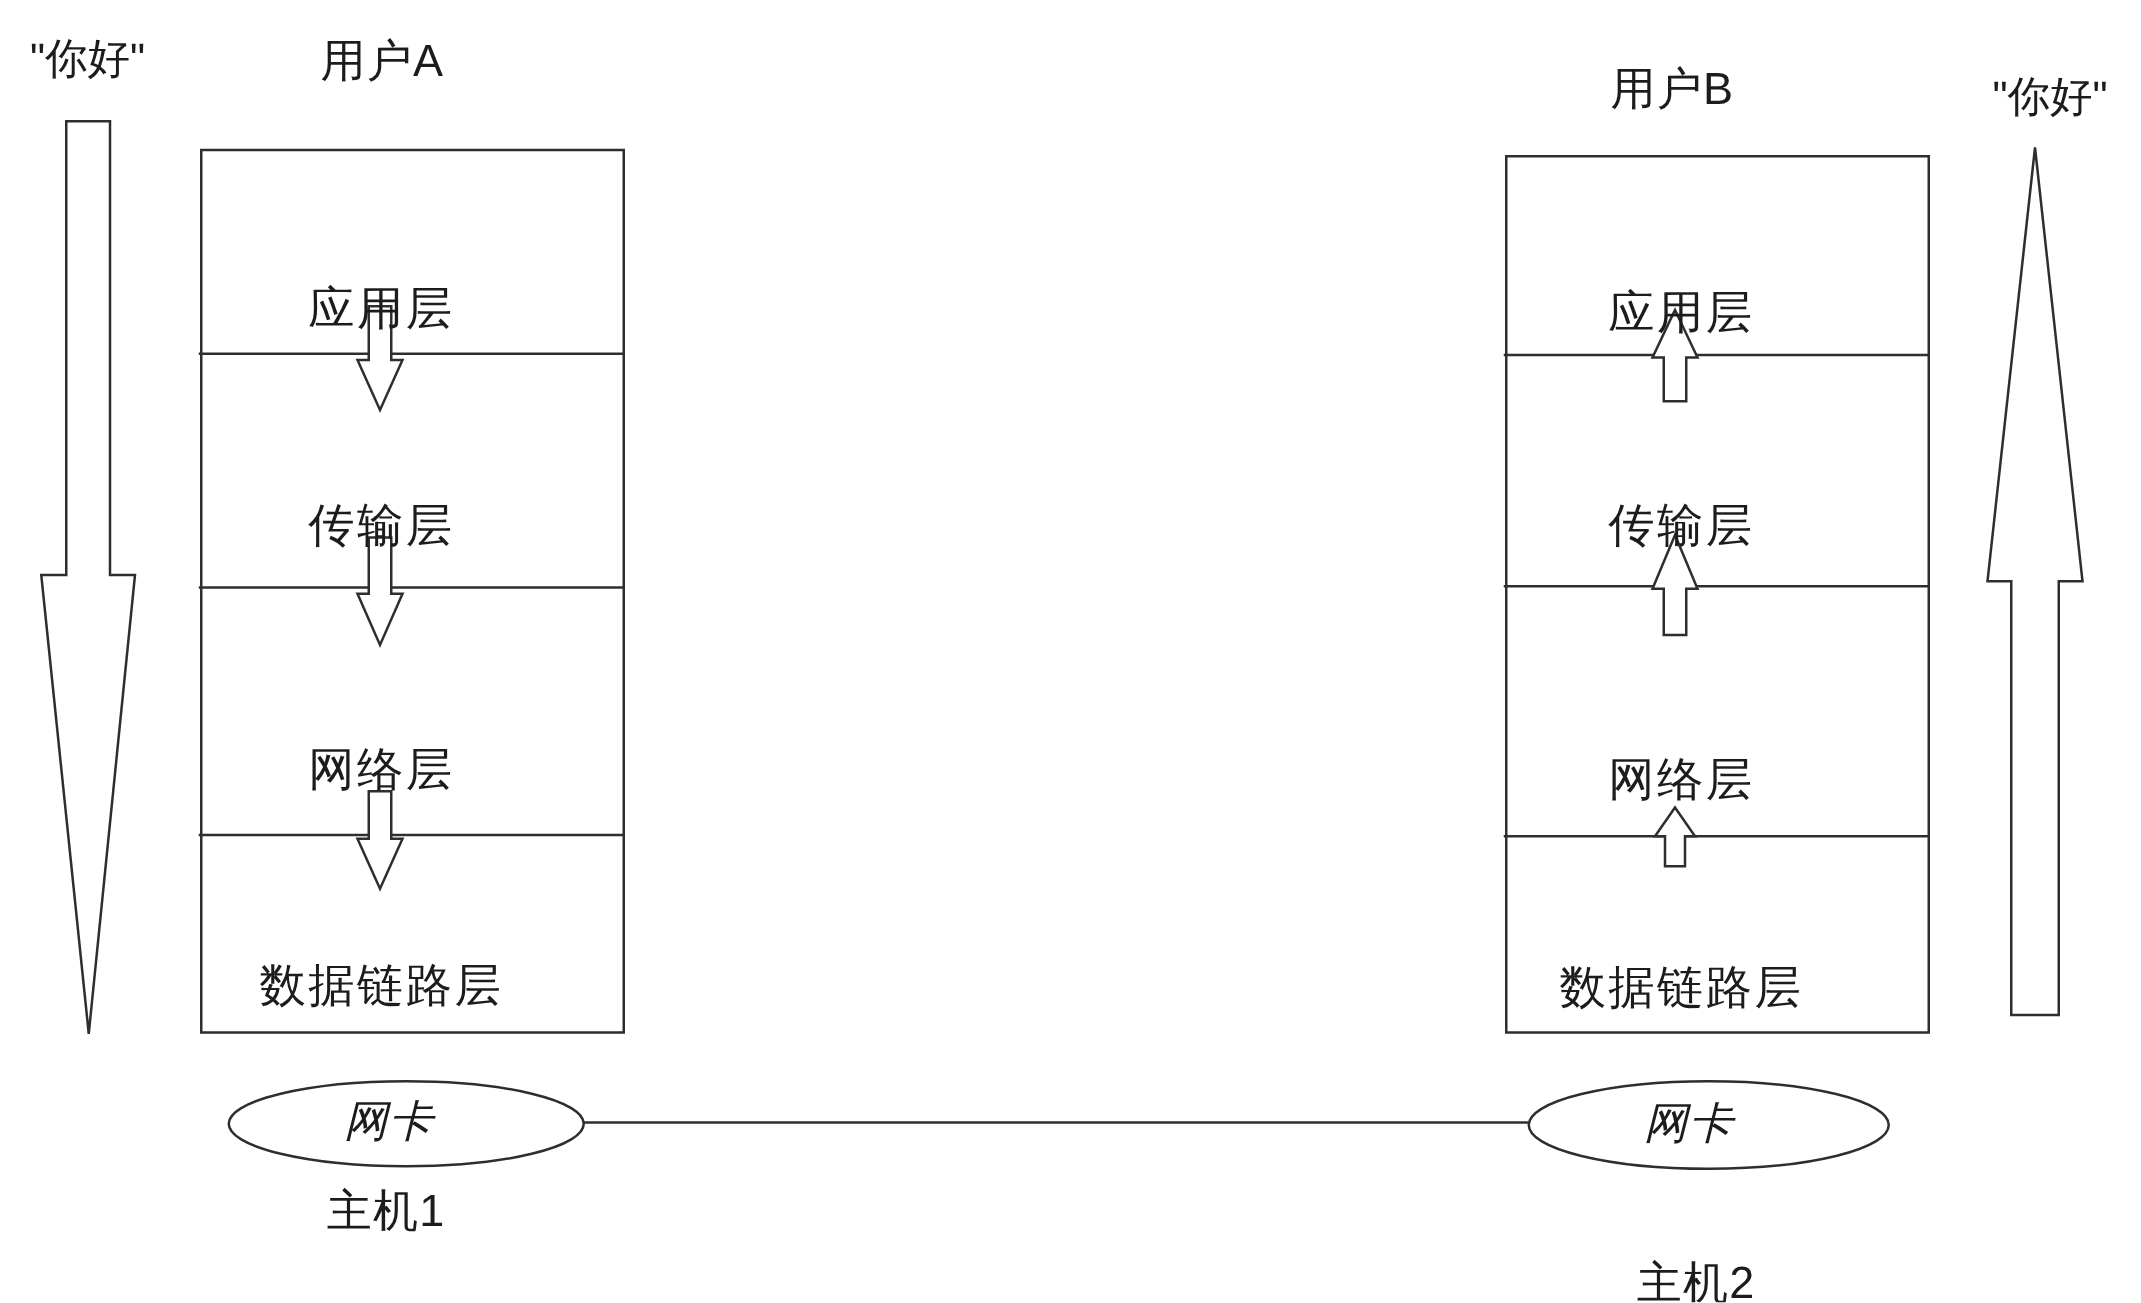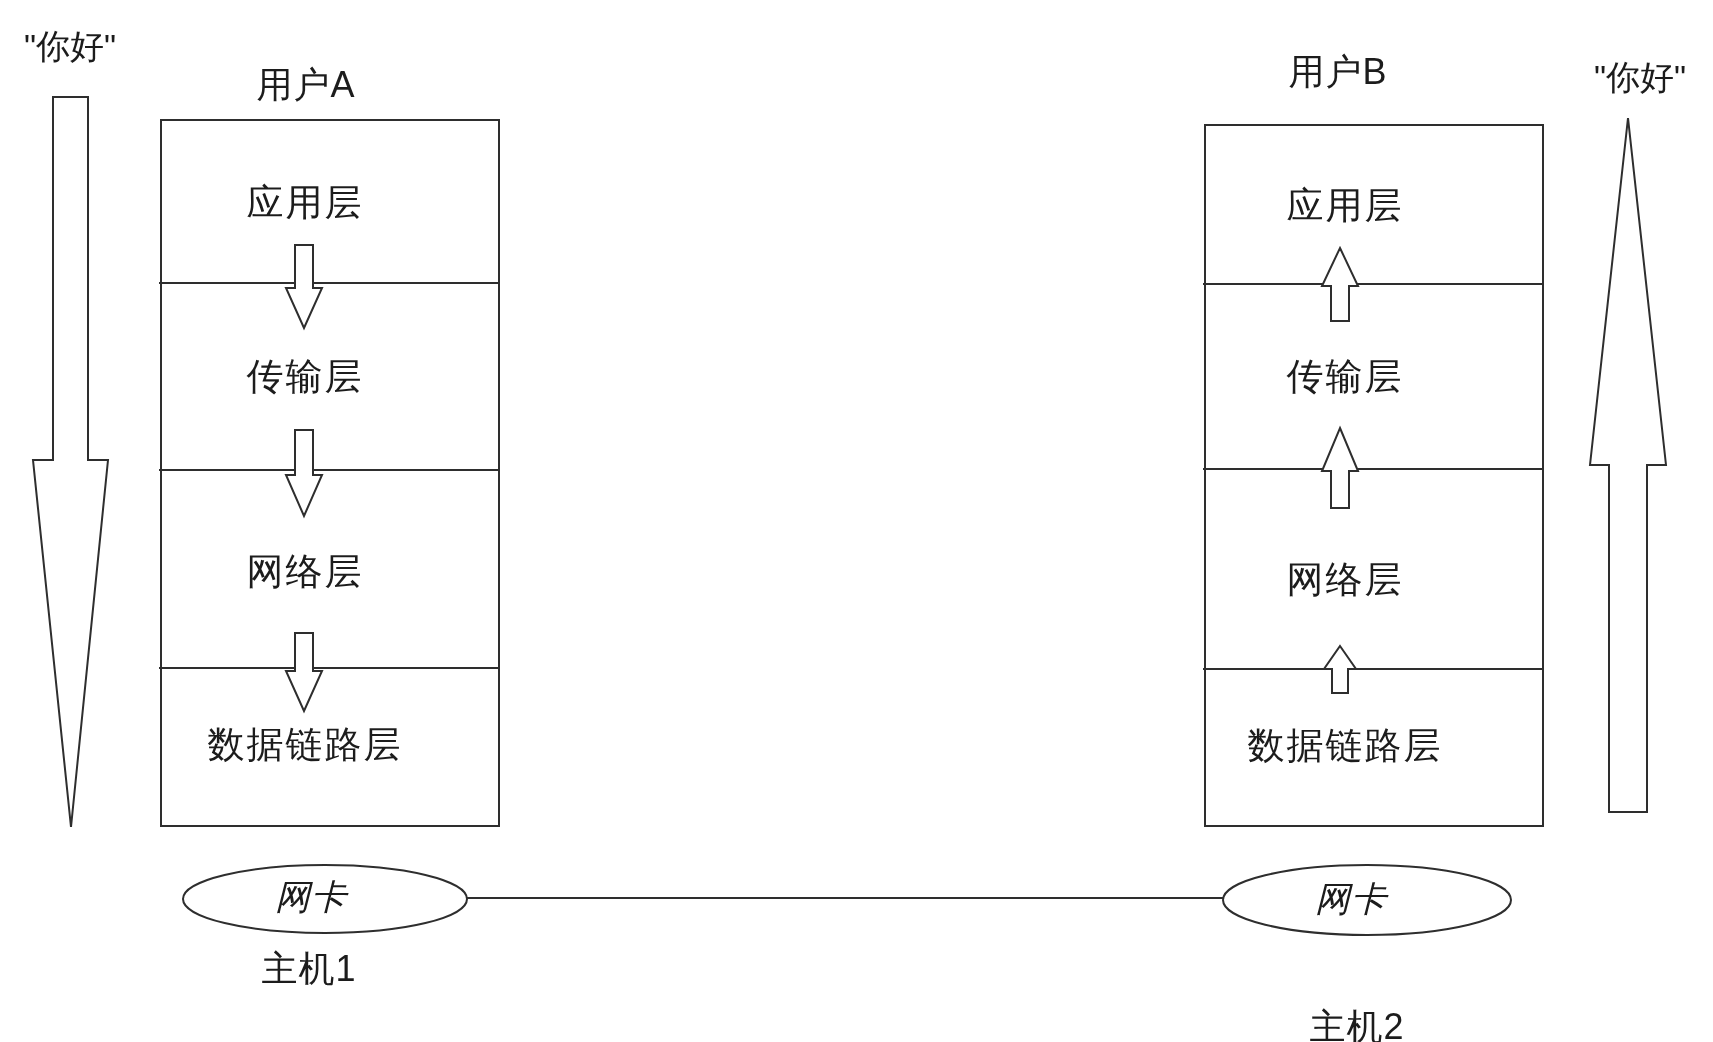--- a/index.html
+++ b/index.html
@@ -81,7 +81,7 @@
 
   <div class="label message-label" style="left:70px; top:47px;">"你好"</div>
 
-  <div class="label caption-label" style="left:306px; top:49px;margin-top:36px;">用户A</div>
+  <div class="label caption-label" style="left:306px; top:49px;">用户A</div>
 
   <div class="label caption-label" style="left:1338px; top:72px;">用户B</div>
 

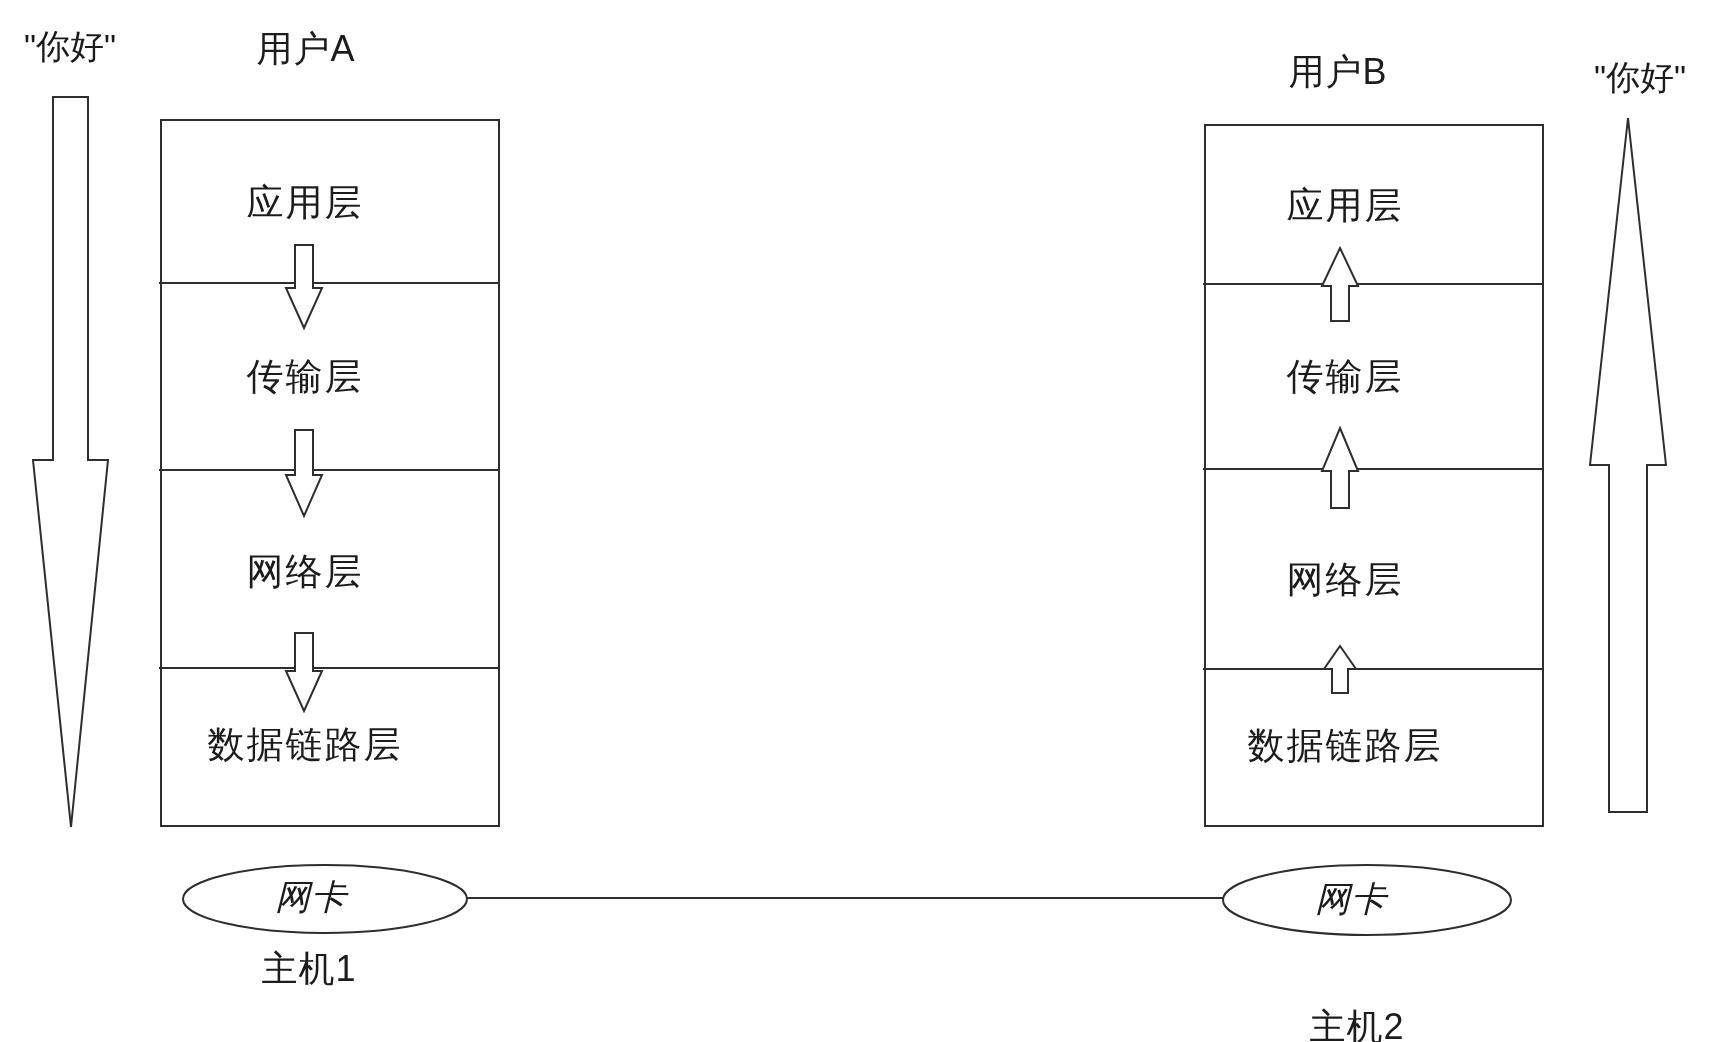--- a/index.html
+++ b/index.html
@@ -30,6 +30,7 @@
   .layer-label {
     font-size: 37px;
     letter-spacing: 2px;
+    margin-top: 44px;
   }
   .caption-label {
     font-size: 36px;

